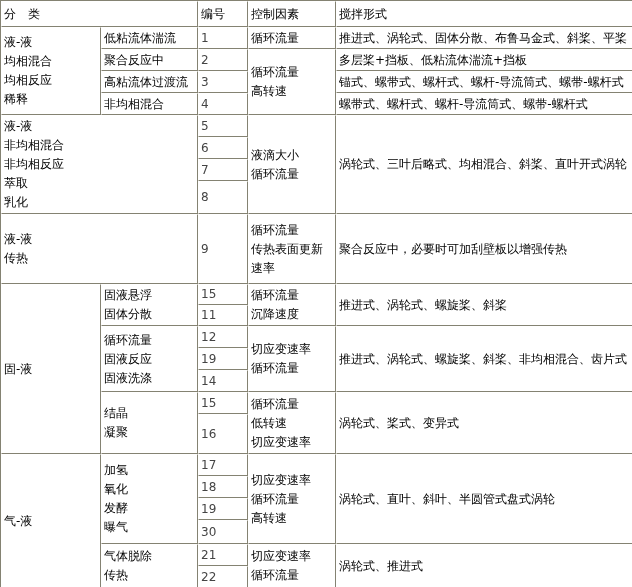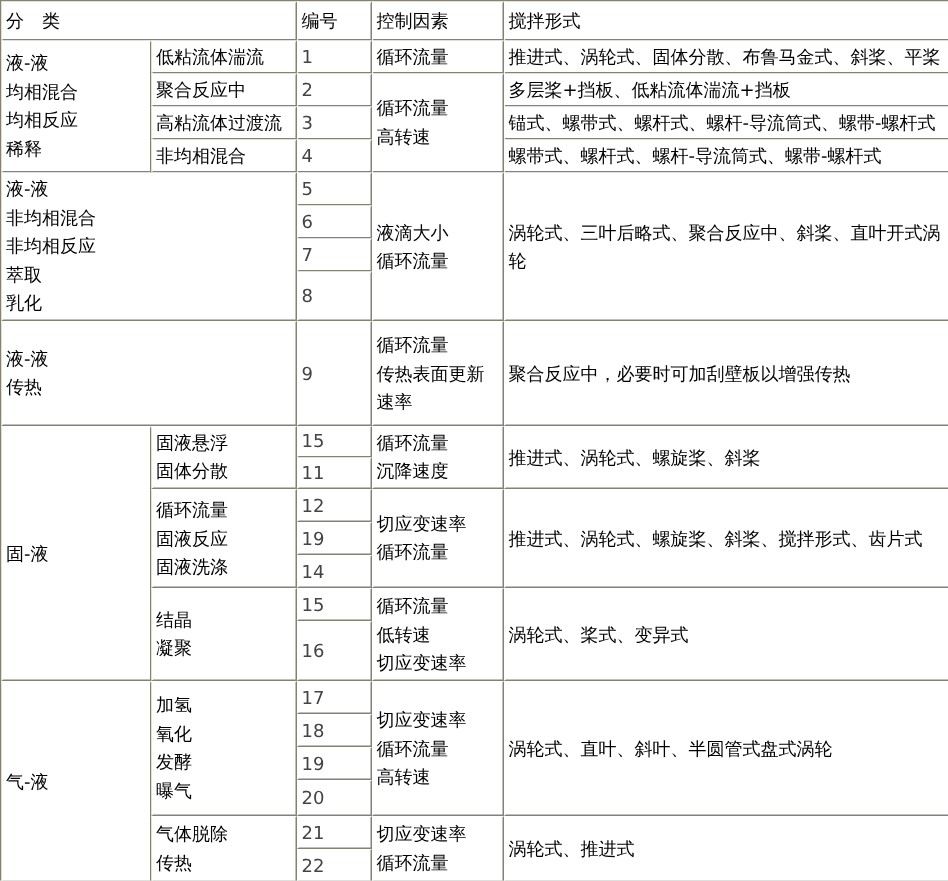--- a/index.html
+++ b/index.html
@@ -101,7 +101,7 @@
     <td class="num">5</td>
     <td rowspan="4">液滴大小
 循环流量</td>
-    <td rowspan="4">涡轮式、三叶后略式、聚合反应中、斜桨、直叶开式涡轮</td>
+    <td rowspan="4">涡轮式、三叶后略式、均相混合、斜桨、直叶开式涡轮</td>
   </tr>
   <tr class="h22">
     <td class="num">6</td>

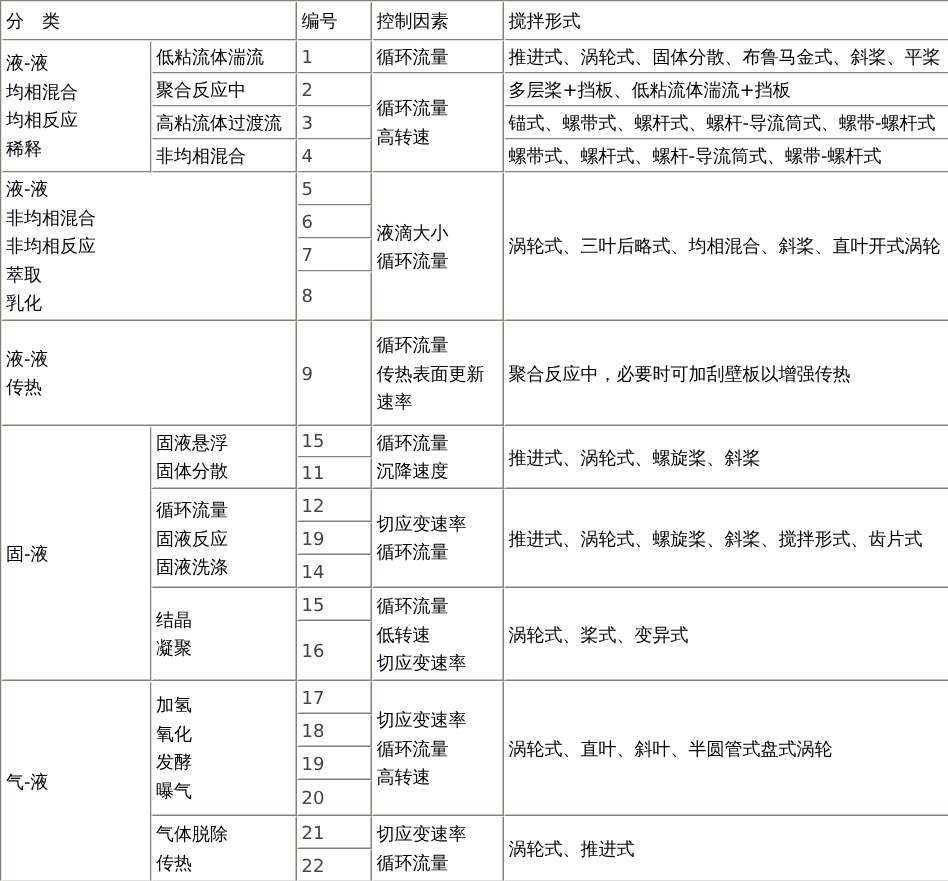--- a/index.html
+++ b/index.html
@@ -141,7 +141,7 @@
     <td class="num">12</td>
     <td rowspan="3">切应变速率
 循环流量</td>
-    <td rowspan="3">推进式、涡轮式、螺旋桨、斜桨、搅拌形式、齿片式</td>
+    <td rowspan="3">推进式、涡轮式、螺旋桨、斜桨、非均相混合、齿片式</td>
   </tr>
   <tr class="h22">
     <td class="num">19</td>

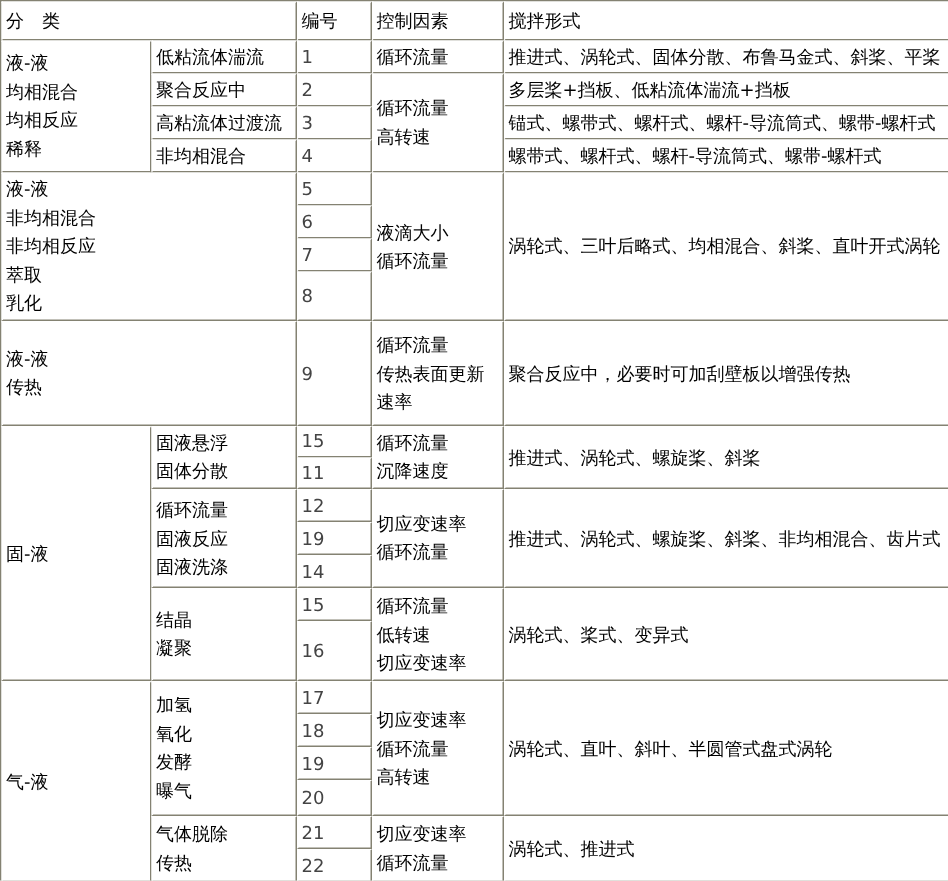--- a/index.html
+++ b/index.html
@@ -181,7 +181,7 @@
     <td class="num">19</td>
   </tr>
   <tr class="h24">
-    <td class="num">20</td>
+    <td class="num">30</td>
   </tr>
   <tr class="h22">
     <td rowspan="2">气体脱除

